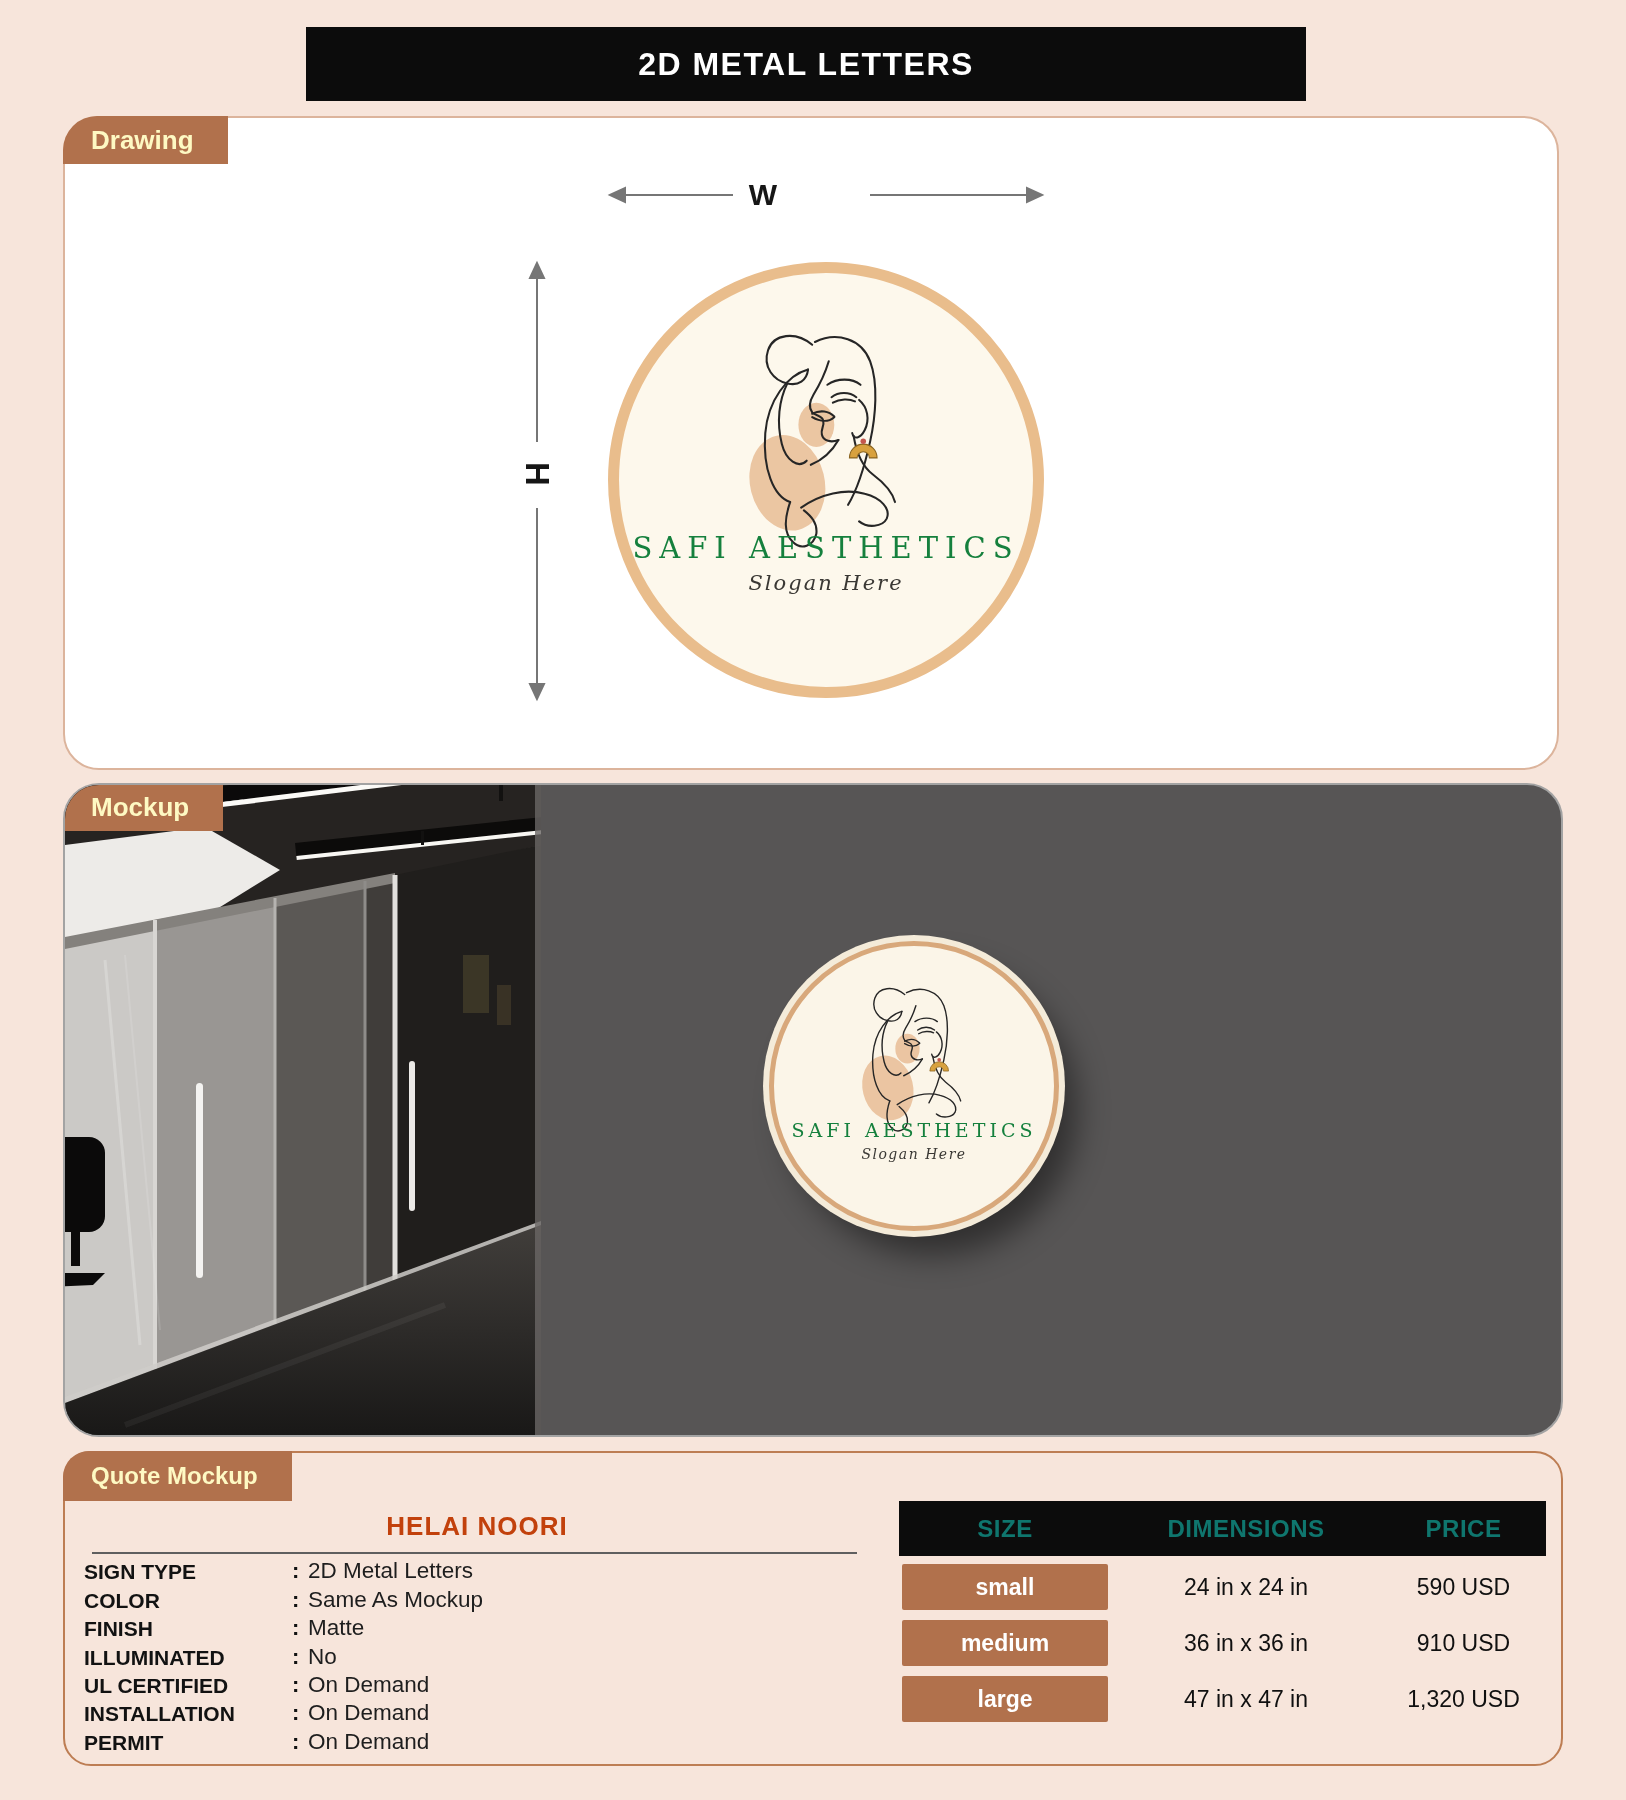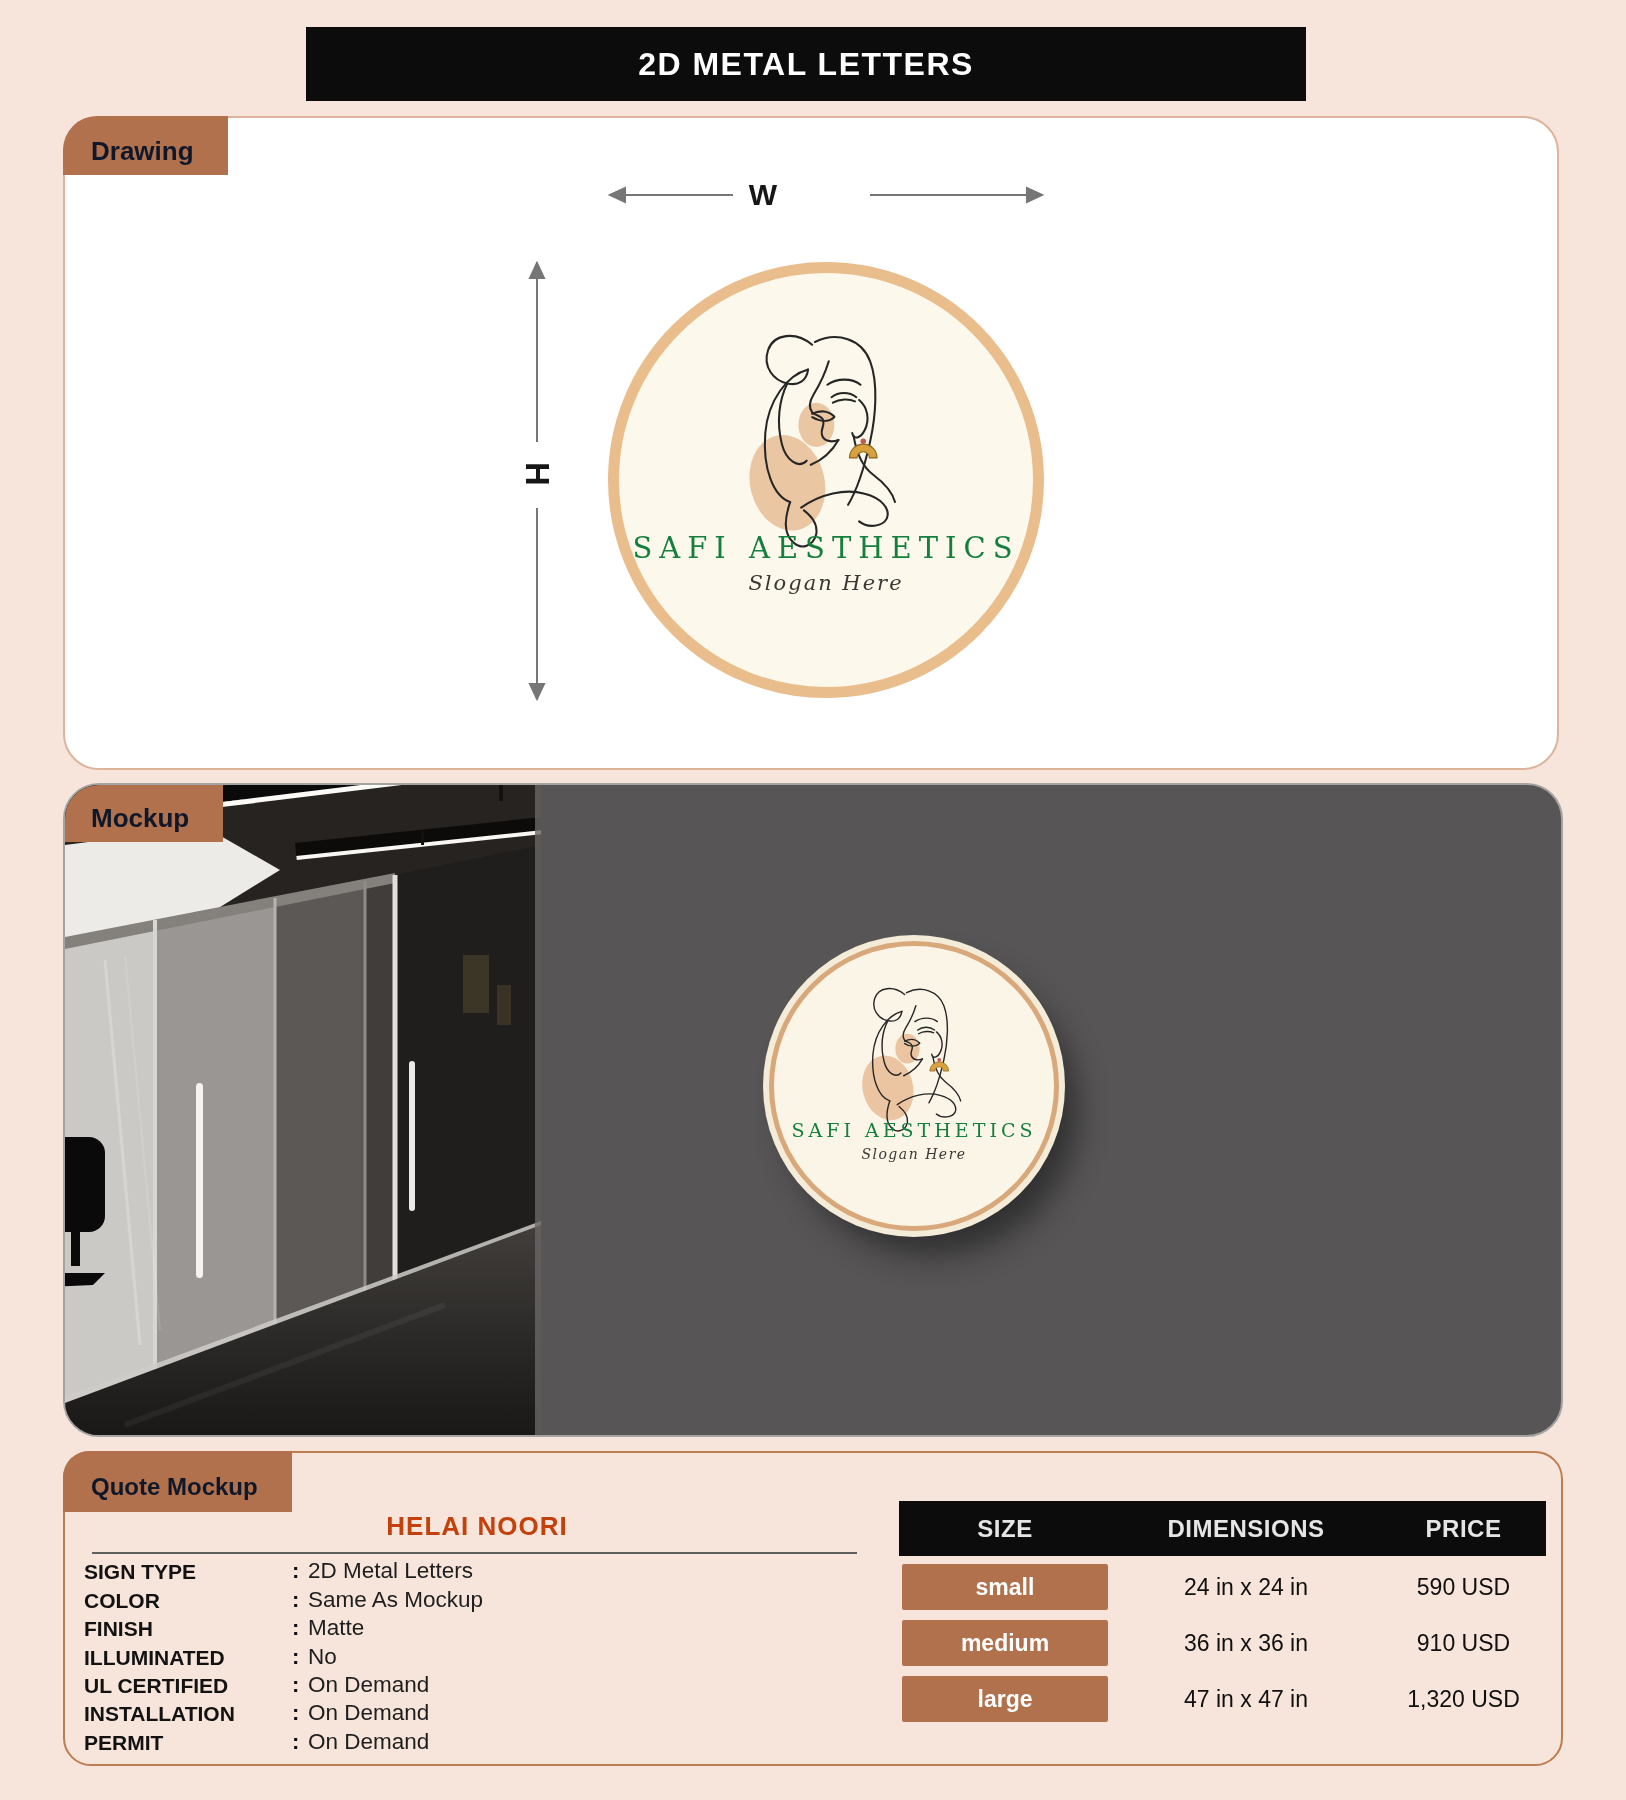--- a/index.html
+++ b/index.html
@@ -27,8 +27,8 @@
   #quote-panel{top:1451px;width:1500px;height:315px;border:2px solid #bd7d53;border-radius:28px;background:transparent;}
   .tab{
     position:absolute;left:-2px;top:-2px;height:48px;
-    background:#b1714c;color:#0f172a;font-weight:bold;font-size:26px;
-    display:flex;align-items:center;padding:11px 34px 0 28px;
+    background:#b1714c;color:#fef9c3;font-weight:bold;font-size:26px;
+    display:flex;align-items:center;padding:0 34px 0 28px;
     border-radius:34px 0 0 0;z-index:5;
   }
   #quote-panel .tab{height:50px;font-size:24px;border-radius:26px 0 0 0;}

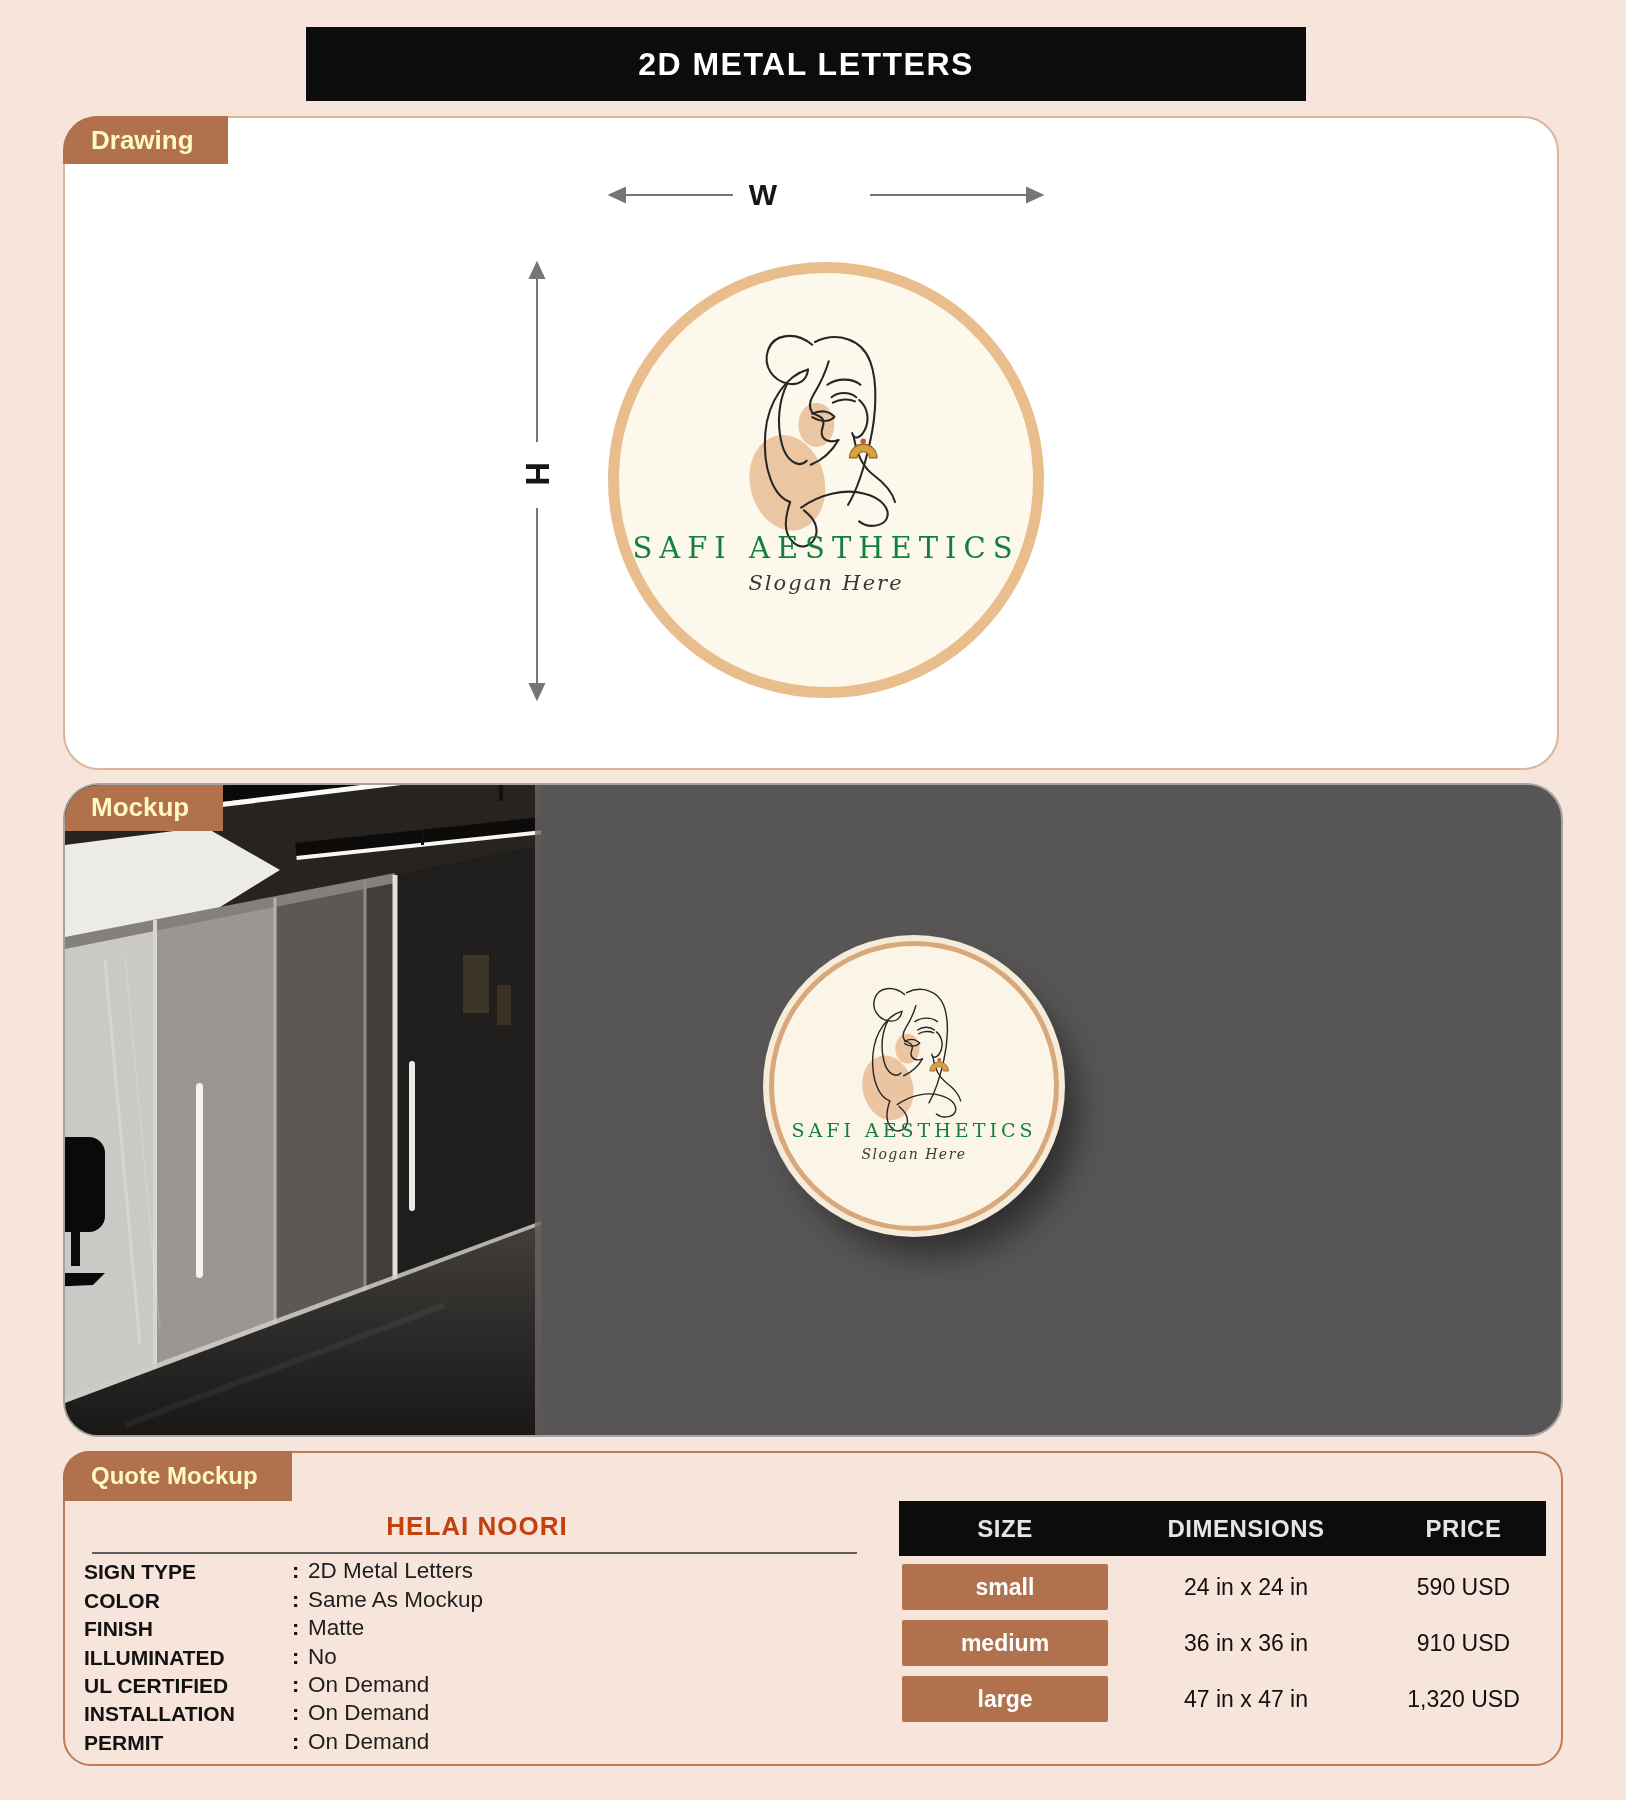--- a/index.html
+++ b/index.html
@@ -76,7 +76,7 @@
 
   .t-header{
     left:834px;top:48px;width:647px;height:55px;background:#0c0c0c;
-    display:flex;align-items:center;color:#e5e5e5;font-weight:bold;font-size:24px;letter-spacing:0.5px;
+    display:flex;align-items:center;color:#0f766e;font-weight:bold;font-size:24px;letter-spacing:0.5px;
   }
   .t-col1{width:212px;text-align:center;}
   .t-col2{width:270px;text-align:center;}

